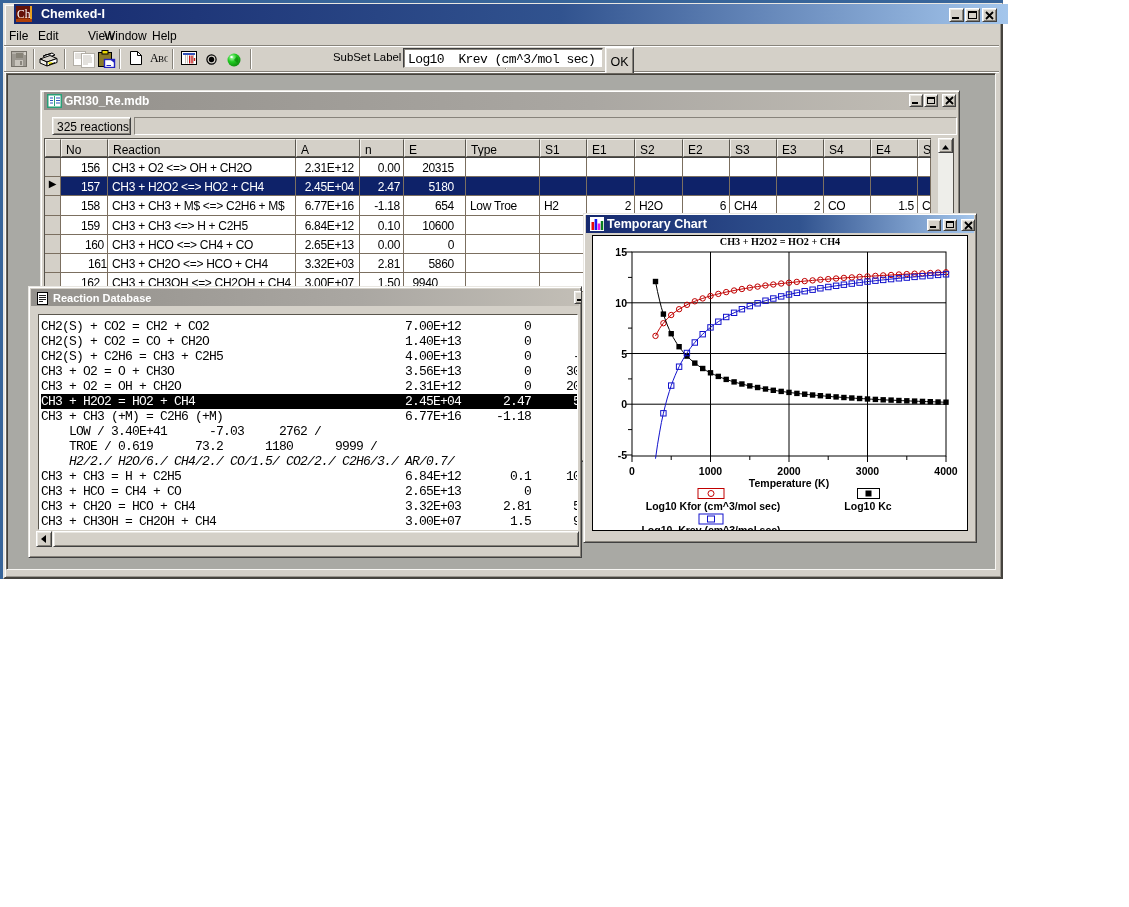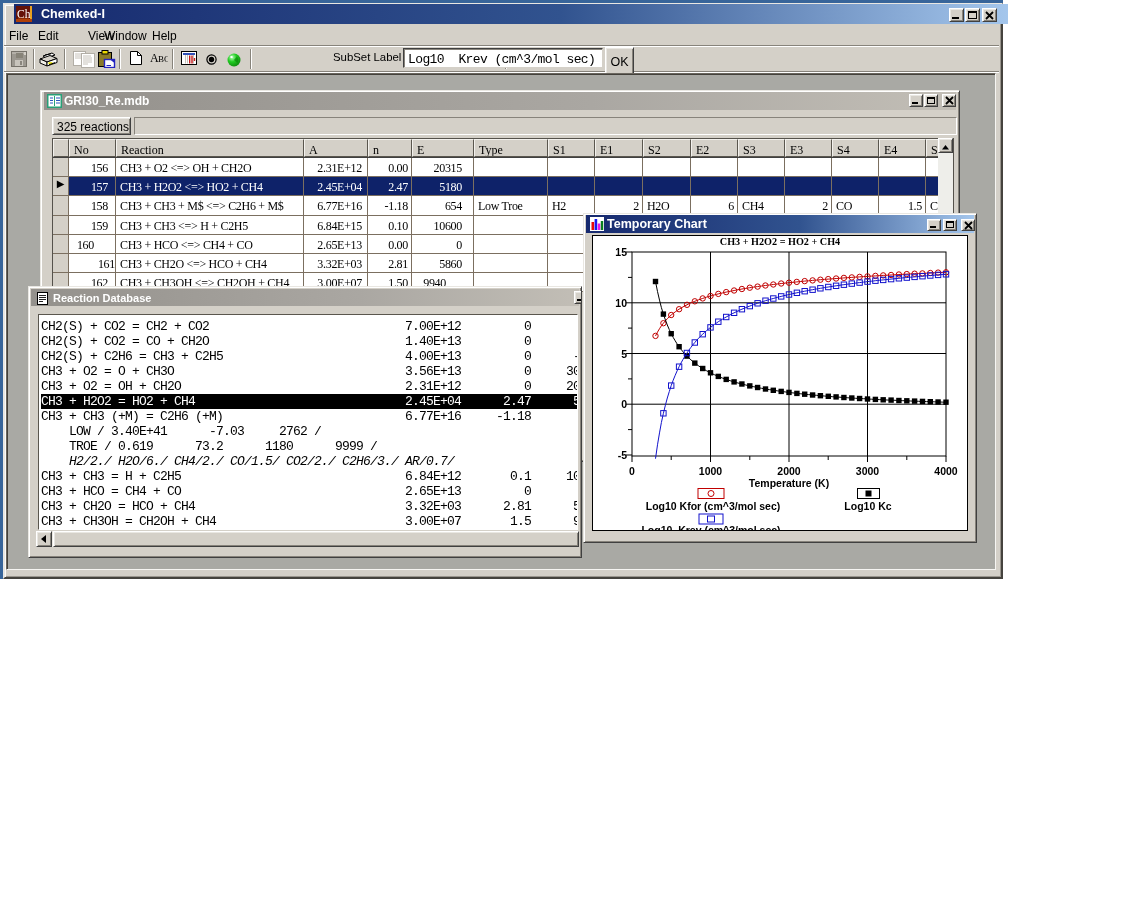--- a/index.html
+++ b/index.html
@@ -189,7 +189,7 @@
   </div>
   <div class="abs raised" style="left:11px;top:26px;width:79px;height:18px;background:#d4d0c8;font-size:12px;padding:2px 0 0 4px;">325 reactions</div>
   <div class="abs" style="left:93px;top:26px;width:823px;height:18px;background:#d4d0c8;border:1px solid;border-color:#87837b #fff #fff #87837b;"></div>
-  <div class="abs" style="left:11px;top:47px;width:887px;border-left:1px solid #55524c;border-top:1px solid #55524c;font-family:Liberation Serif, serif;">
+  <div class="abs" style="left:3px;top:47px;width:887px;border-left:1px solid #55524c;border-top:1px solid #55524c;">
       <div class="ghead">
         <div style="width:16px;"></div>
         <div style="width:47px;">No</div>

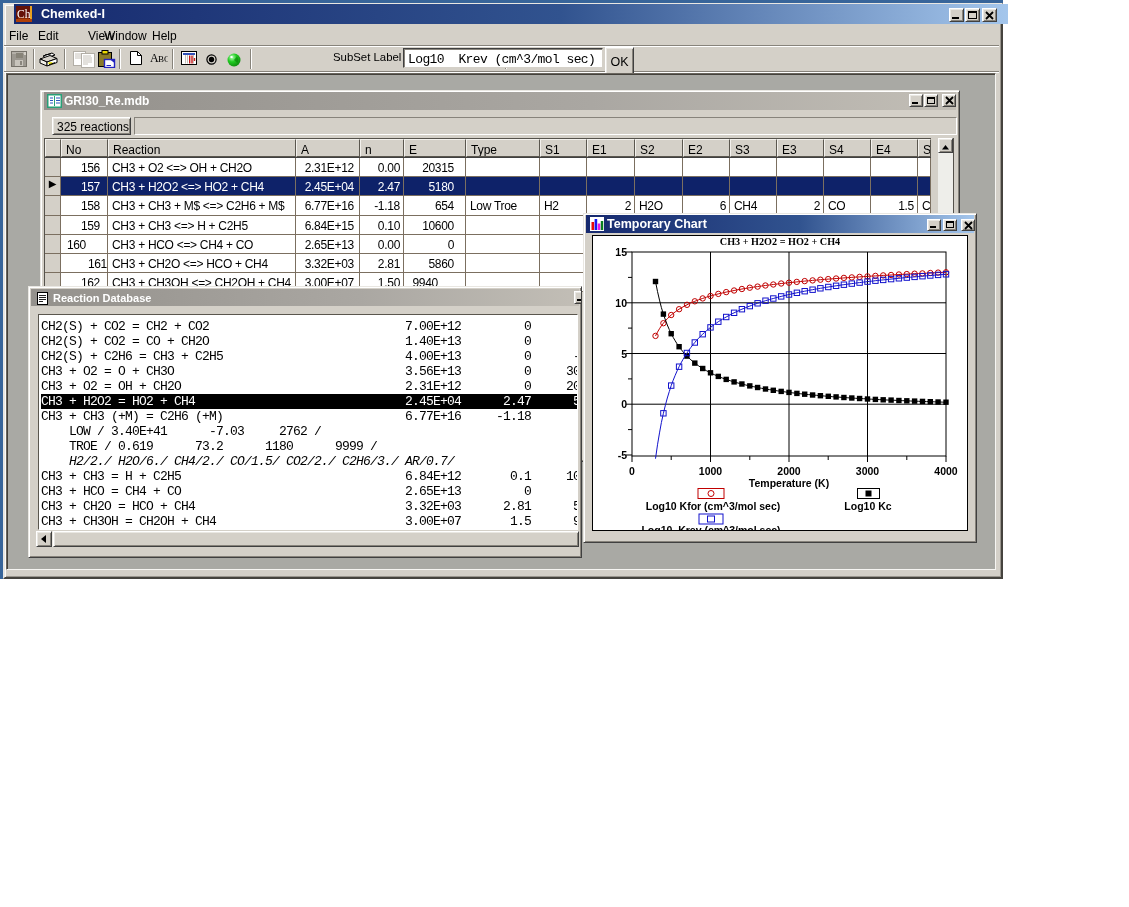--- a/index.html
+++ b/index.html
@@ -266,7 +266,7 @@
         <div style="width:16px;background:#d4d0c8;text-align:center;padding:1px 0 0 0;font-size:10px;"></div>
         <div style="width:47px;text-align:right;padding-right:7px;">159</div>
         <div style="width:188px;">CH3 + CH3 &lt;=&gt; H + C2H5</div>
-        <div style="width:64px;text-align:right;padding-right:5px;">6.84E+15</div>
+        <div style="width:64px;text-align:right;padding-right:5px;">6.84E+12</div>
         <div style="width:44px;text-align:right;">0.10</div>
         <div style="width:62px;text-align:right;padding-right:11px;">10600</div>
         <div style="width:74px;"></div>

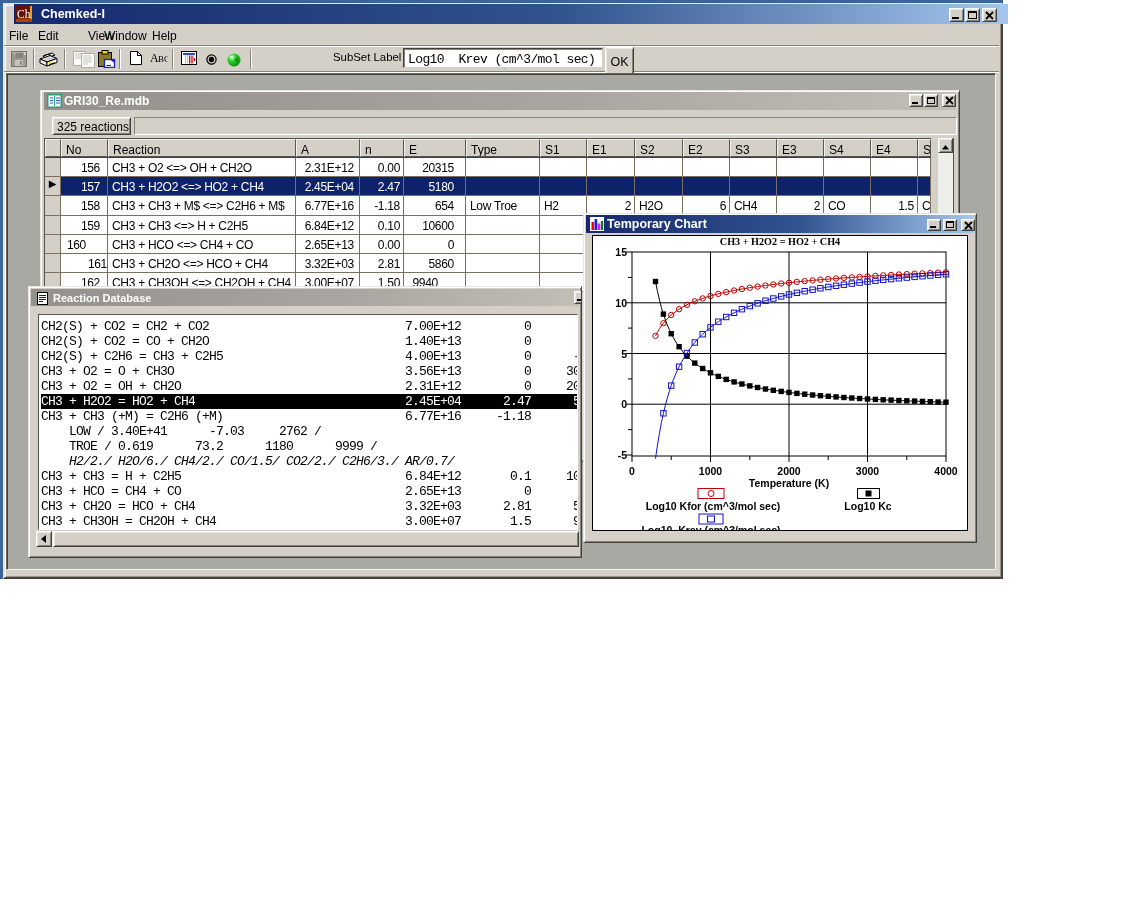--- a/index.html
+++ b/index.html
@@ -282,7 +282,7 @@
       </div>
       <div class="gridrow">
         <div style="width:16px;background:#d4d0c8;text-align:center;padding:1px 0 0 0;font-size:10px;"></div>
-        <div style="width:47px;text-align:right;padding-right:21px;">160</div>
+        <div style="width:47px;text-align:right;padding-right:3px;">160</div>
         <div style="width:188px;">CH3 + HCO &lt;=&gt; CH4 + CO</div>
         <div style="width:64px;text-align:right;padding-right:5px;">2.65E+13</div>
         <div style="width:44px;text-align:right;">0.00</div>

